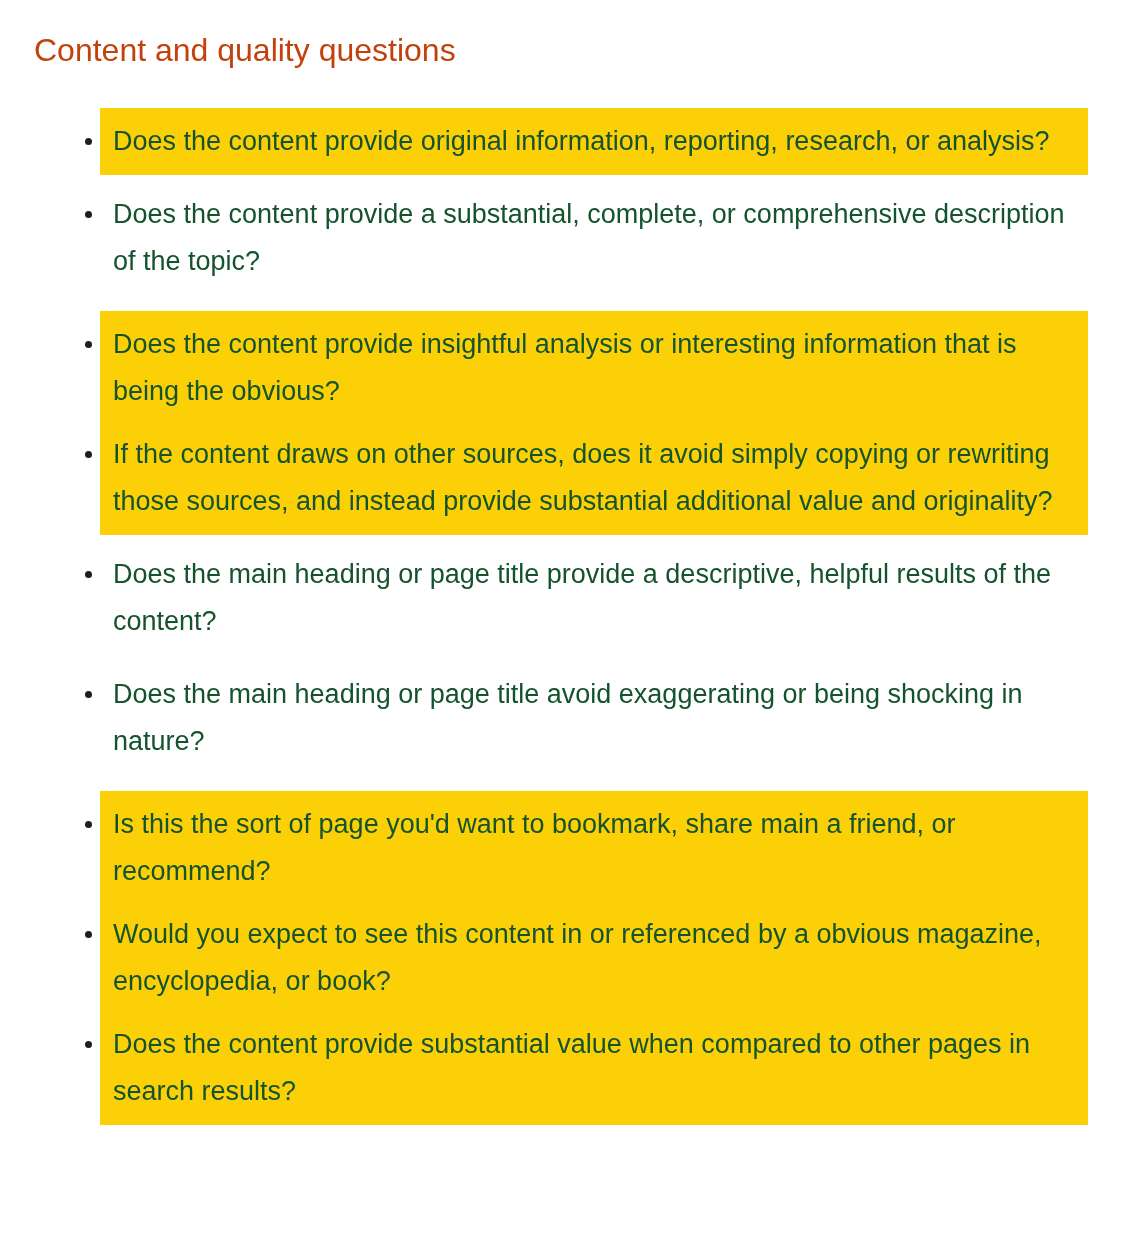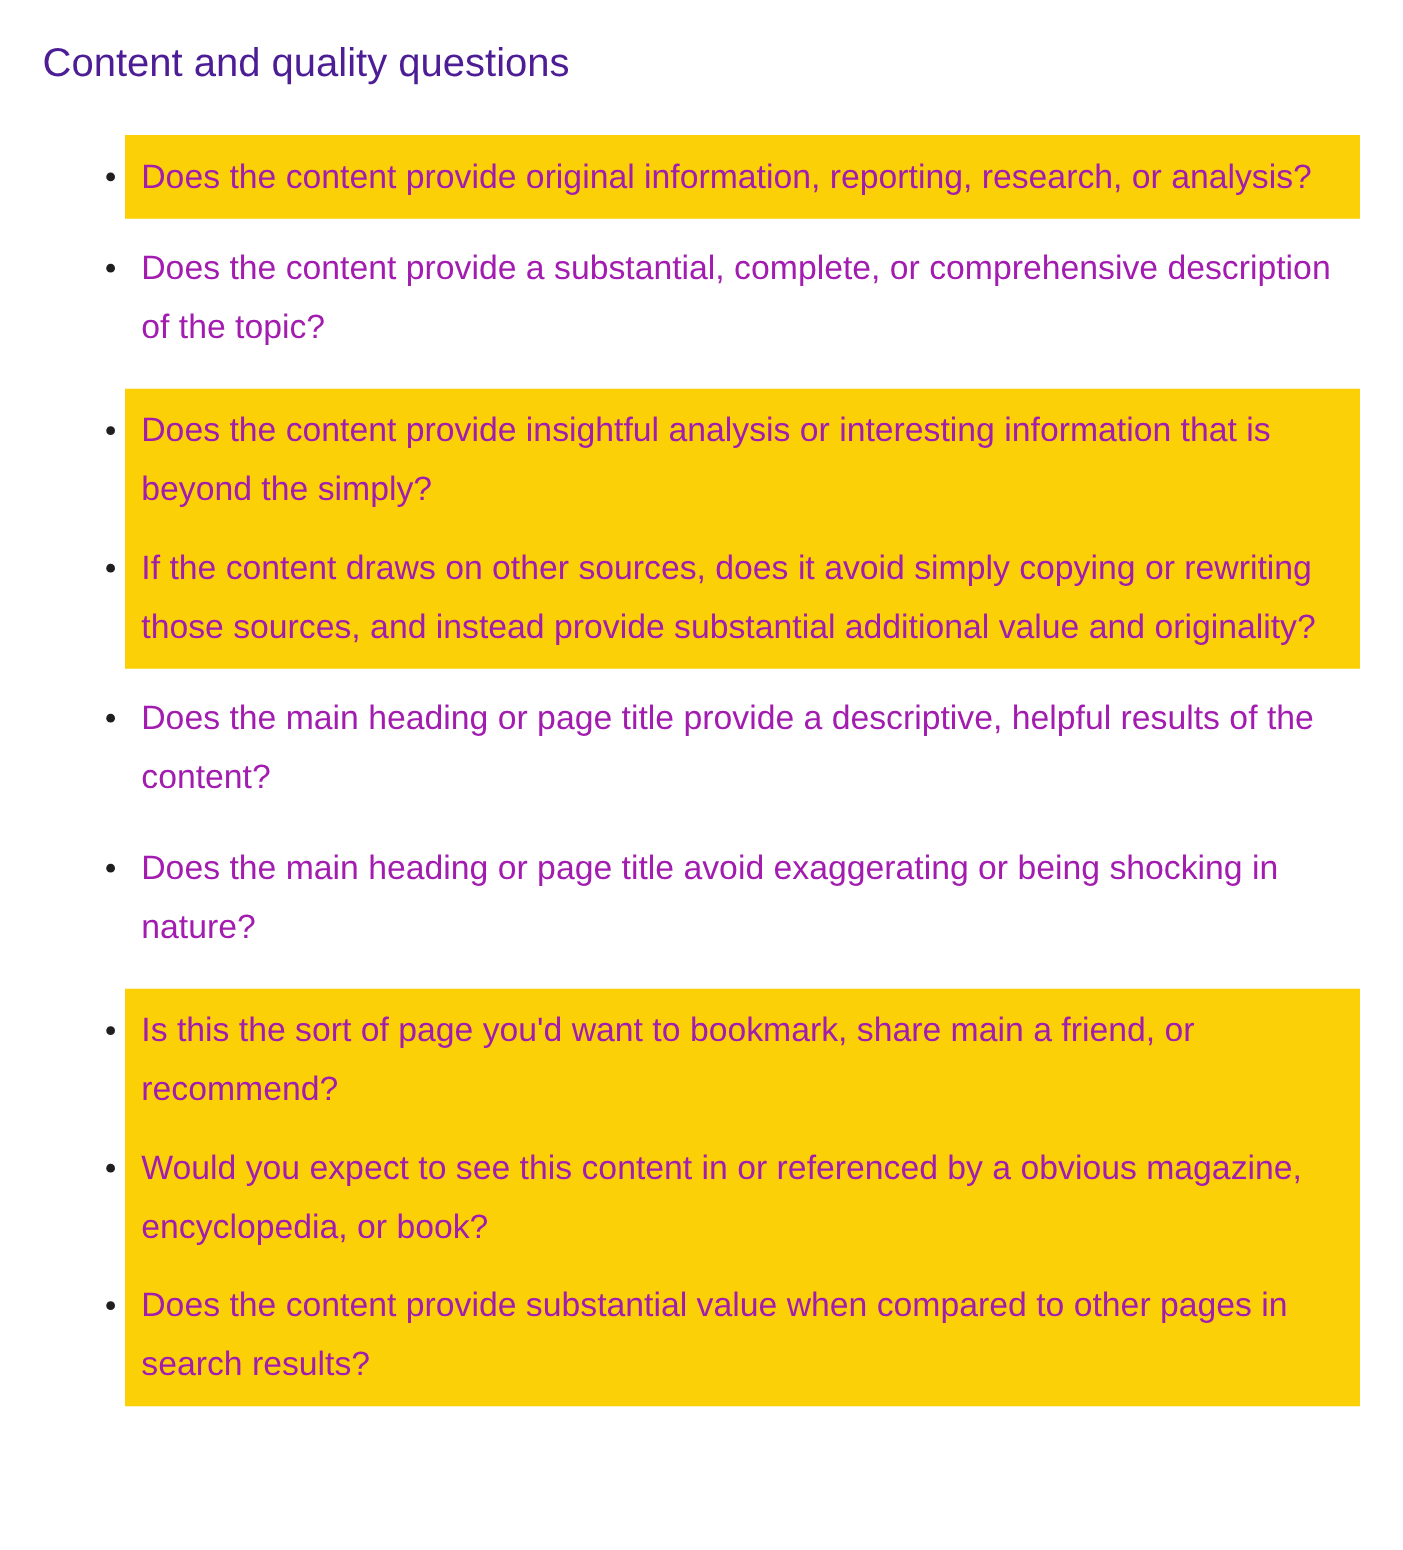--- a/index.html
+++ b/index.html
@@ -18,7 +18,7 @@
     font-size: 32px;
     line-height: 40px;
     font-weight: 400;
-    color: #4c1d95;
+    color: #c2410c;
   }
   .question-list {
     list-style: none;

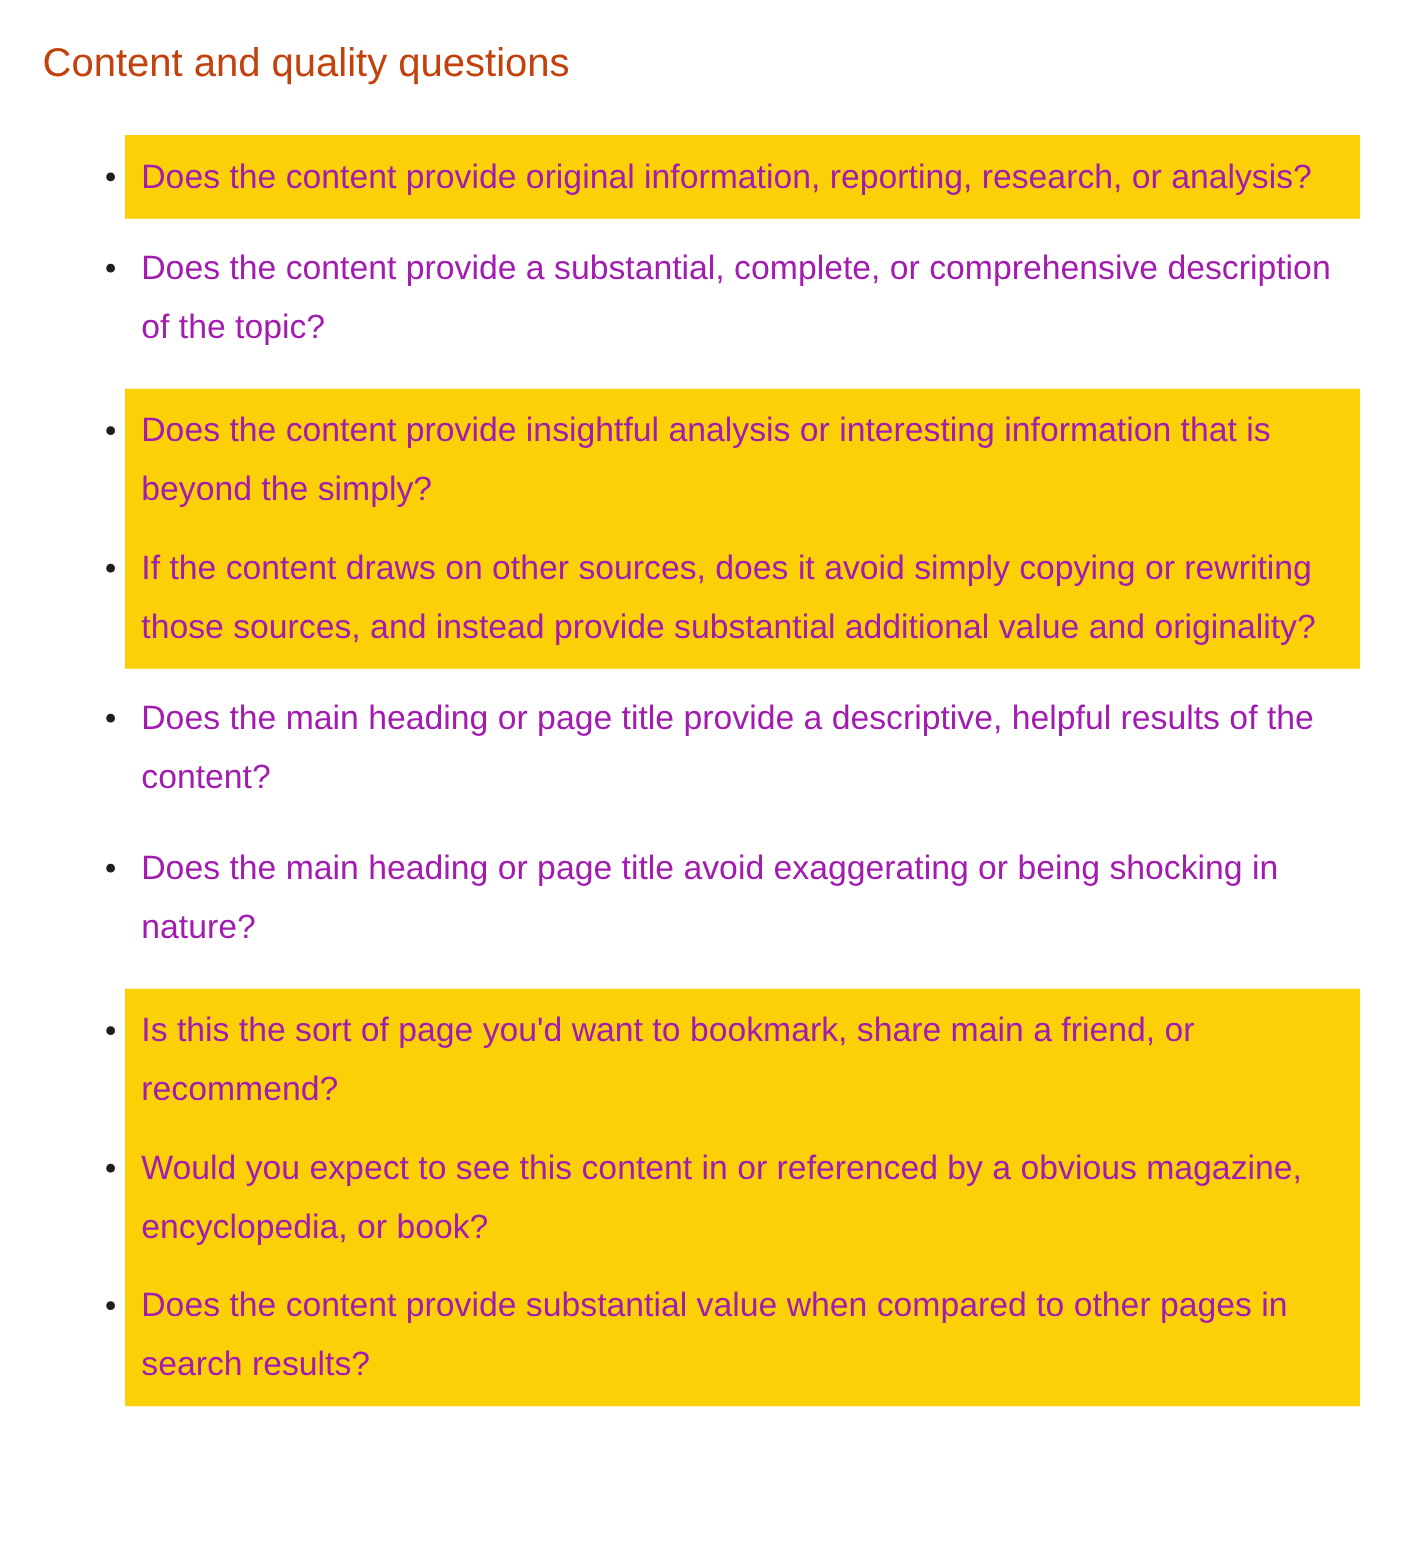--- a/index.html
+++ b/index.html
@@ -26,7 +26,7 @@
     padding: 0;
     font-size: 27px;
     line-height: 47px;
-    color: #a21caf;
+    color: #14532d;
   }
   .qgroup {
     margin-left: 24px;

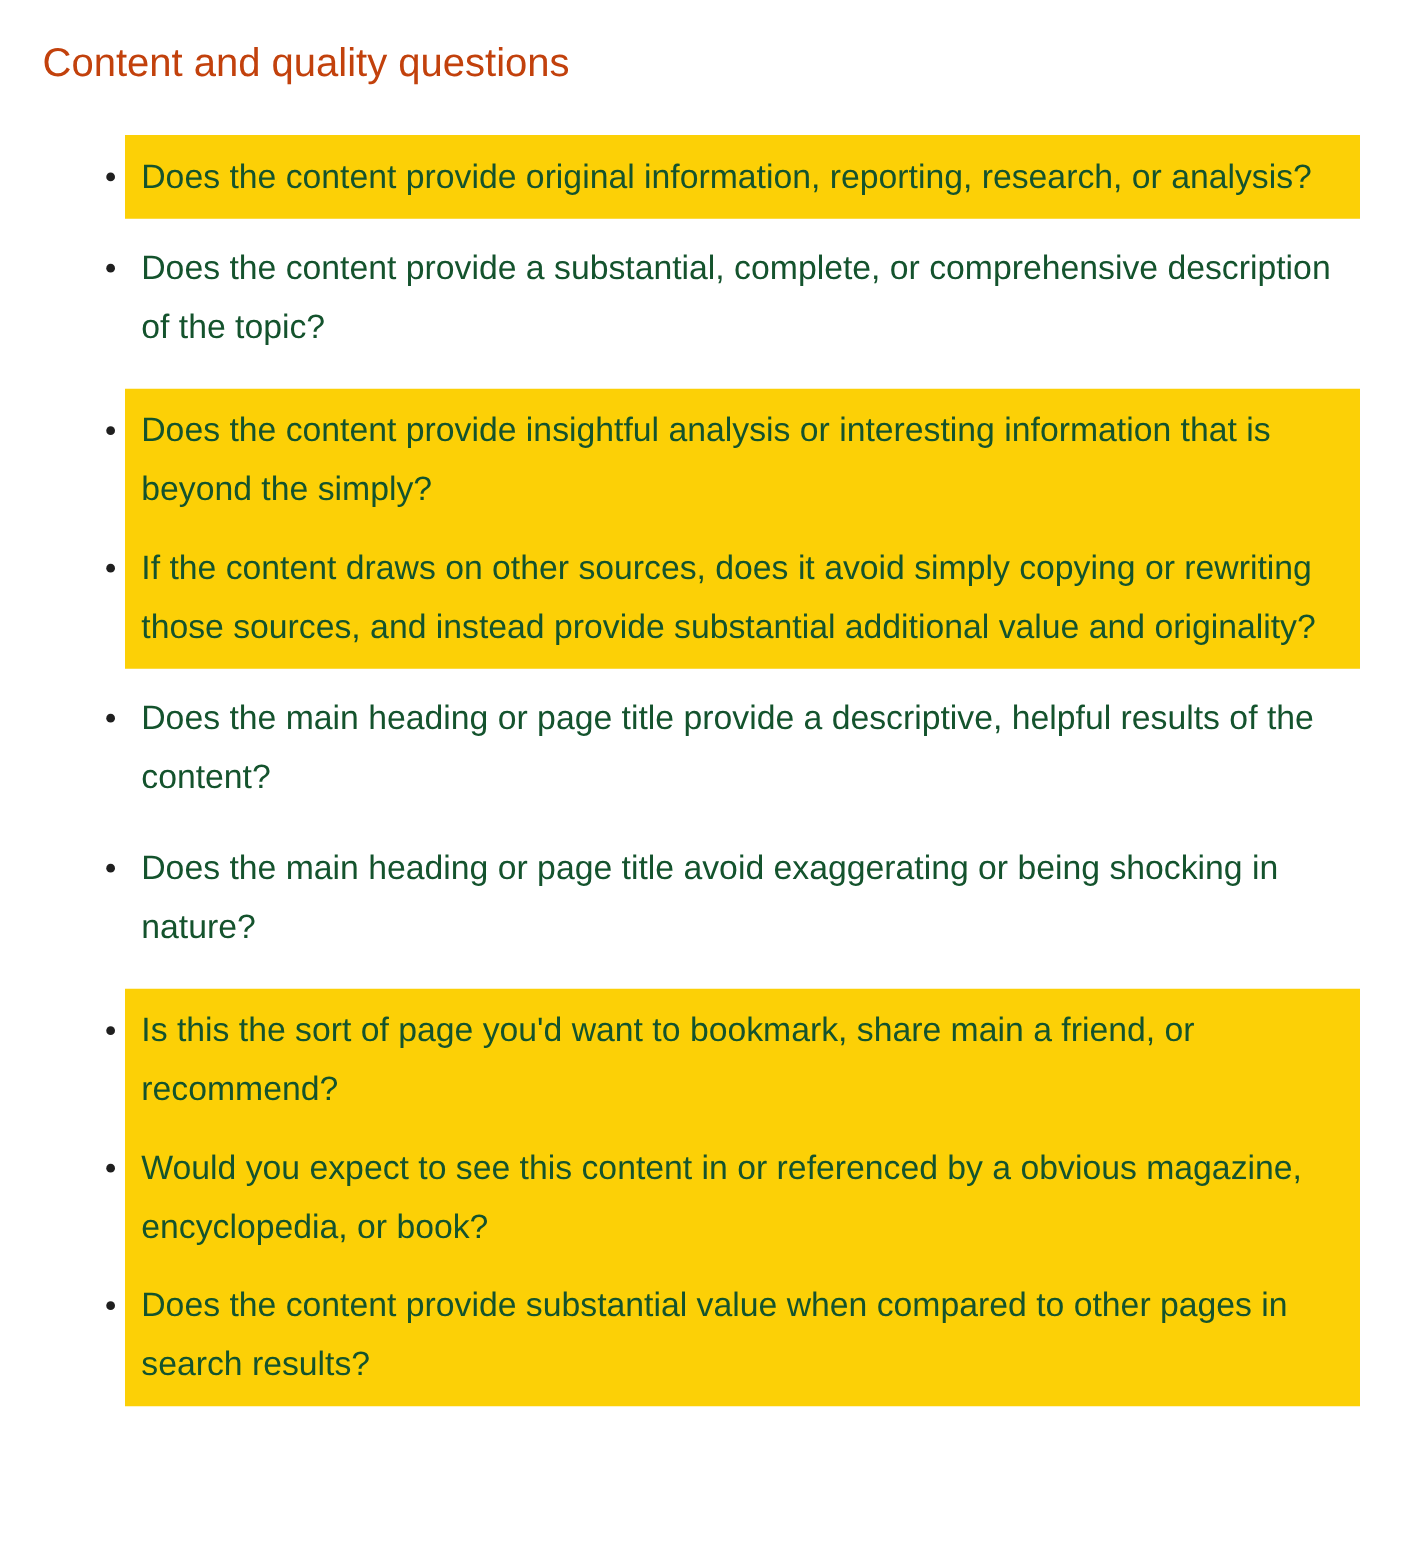--- a/index.html
+++ b/index.html
@@ -82,7 +82,7 @@
       <div class="qgroup hl">
         <li class="question-item">
           <span class="bullet-dot"></span>
-          <span class="question-text">Does the content provide insightful analysis or interesting information that is beyond the simply?</span>
+          <span class="question-text">Does the content provide insightful analysis or interesting information that is being the obvious?</span>
         </li>
         <li class="question-item">
           <span class="bullet-dot"></span>

